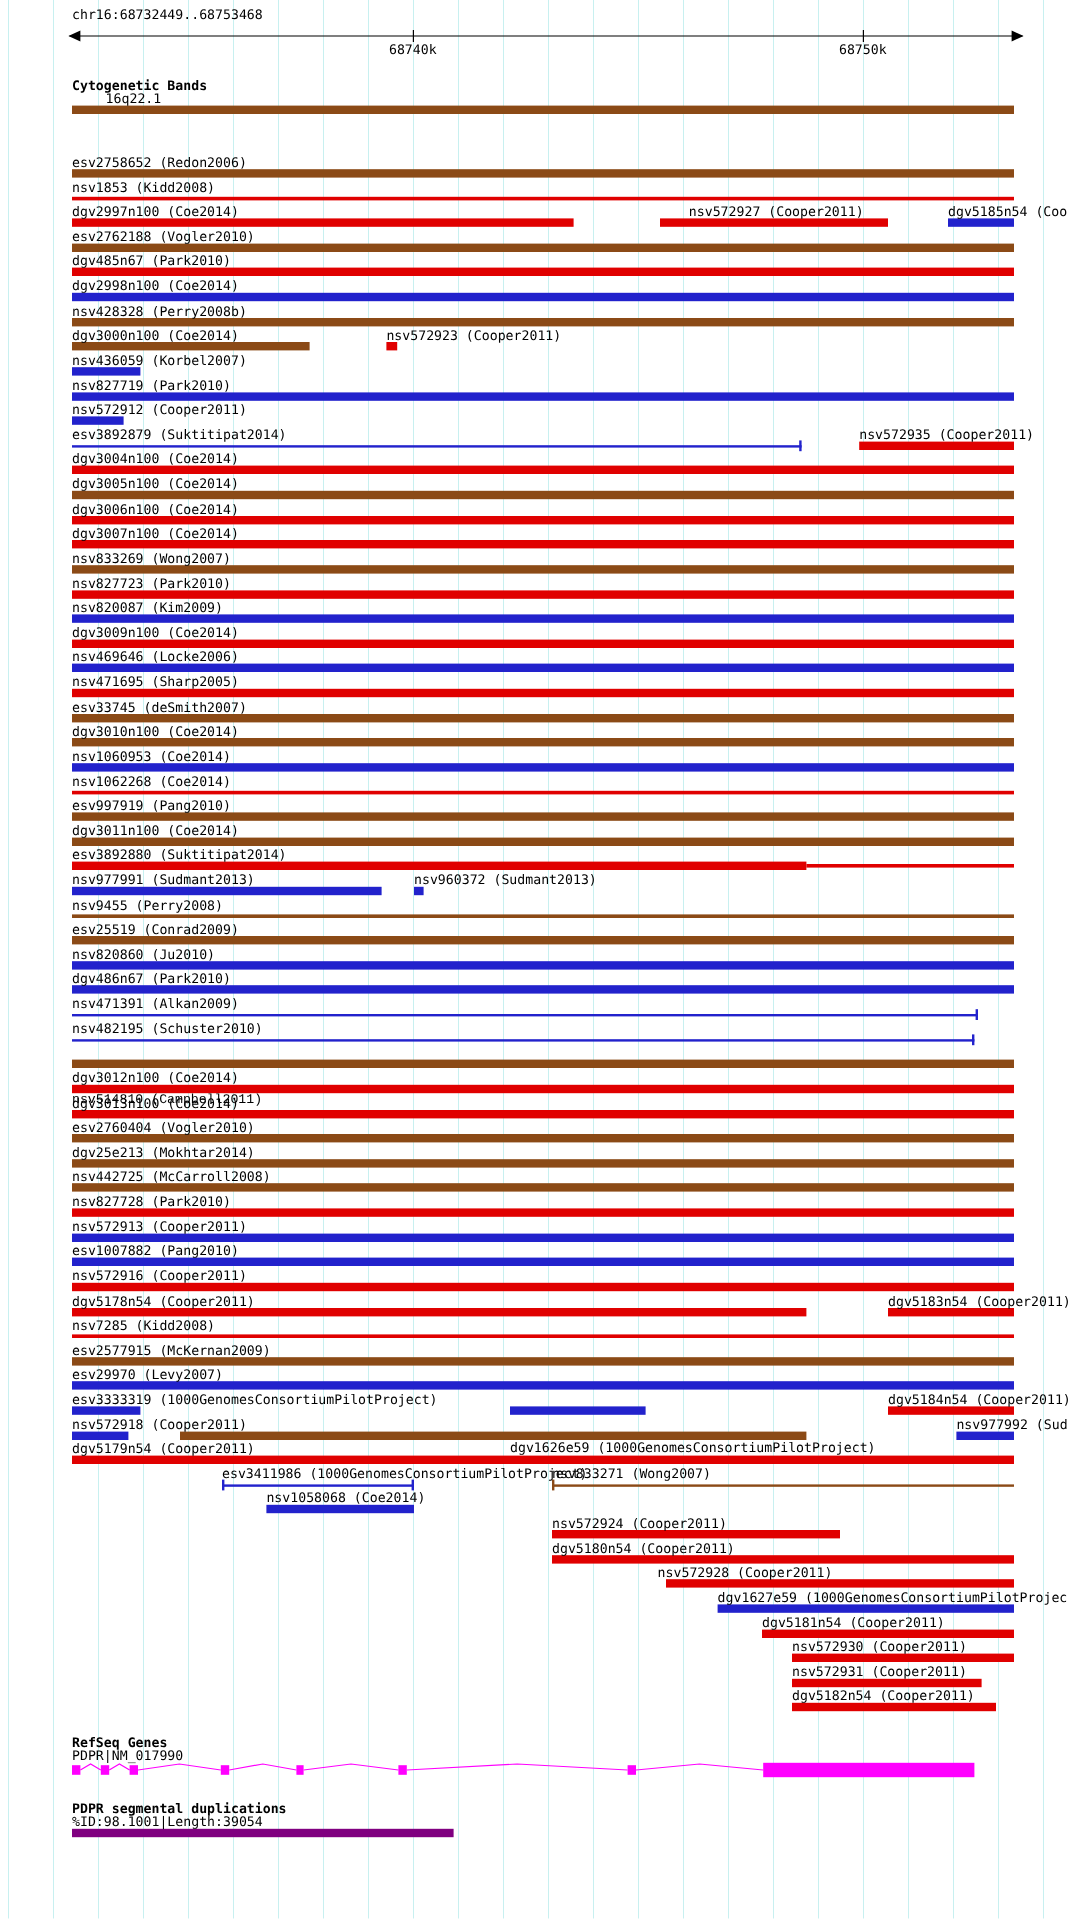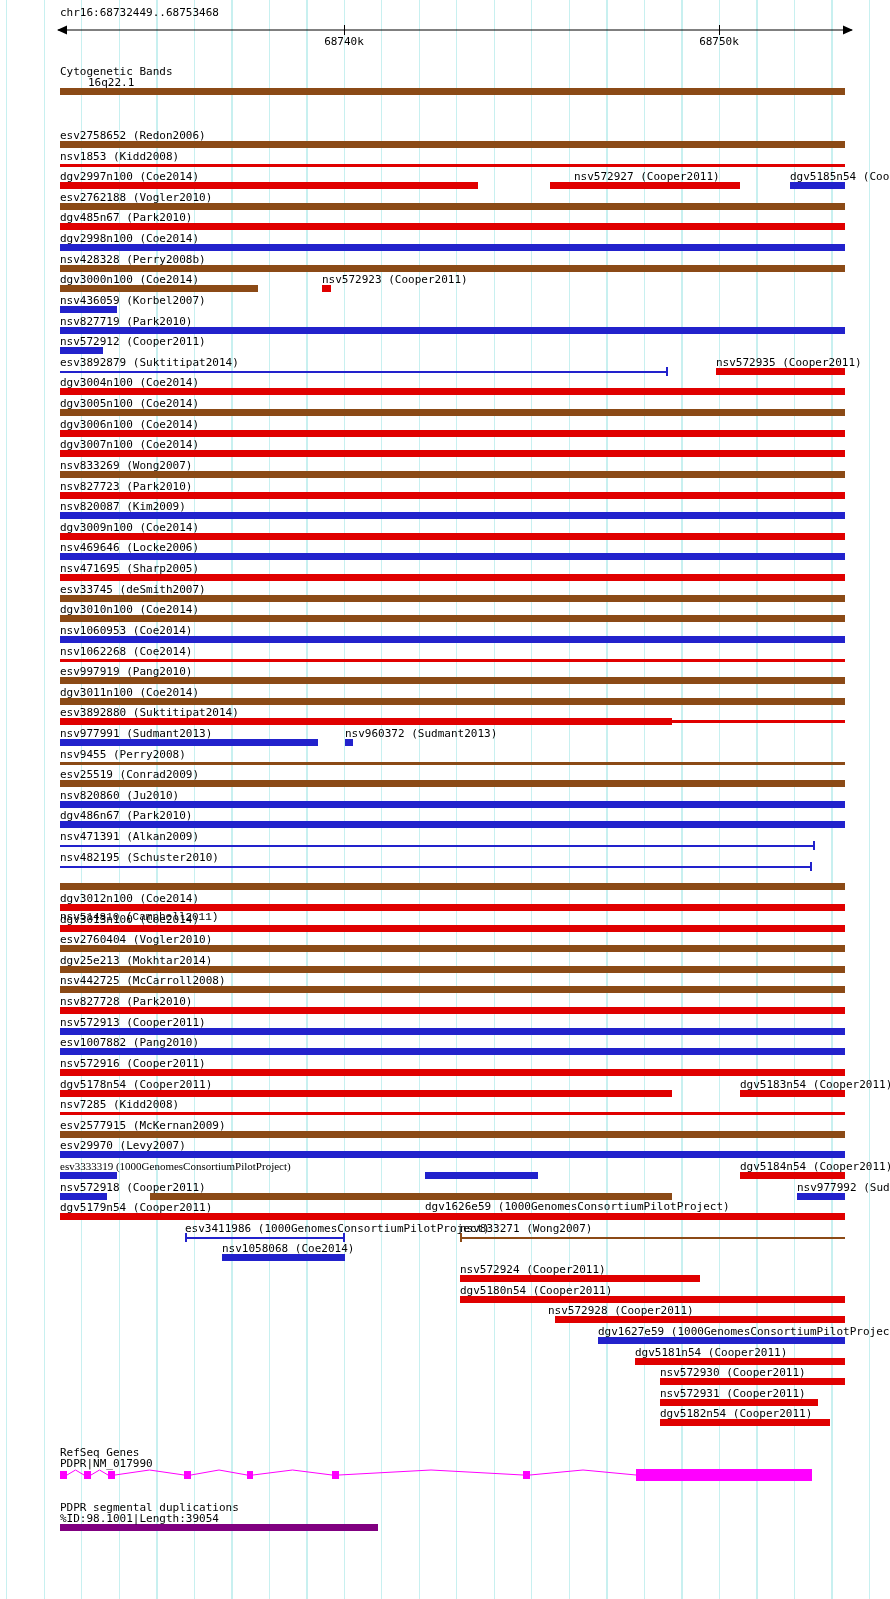--- a/index.html
+++ b/index.html
@@ -10,7 +10,7 @@
     font-size:11px; line-height:11px; color:#000;
   }
   .grid { position:absolute; top:0; left:-31px; width:921px; height:100%; z-index:0; }
-  .hdr  { position:absolute; font-weight:normal; white-space:pre; z-index:3; }
+  .hdr  { position:absolute; font-weight:bold; white-space:pre; z-index:3; }
   .lbl  { position:absolute; white-space:pre; z-index:3; }
   .feat-label { position:absolute; white-space:pre; z-index:3; }
   .feat { position:absolute; z-index:2; }

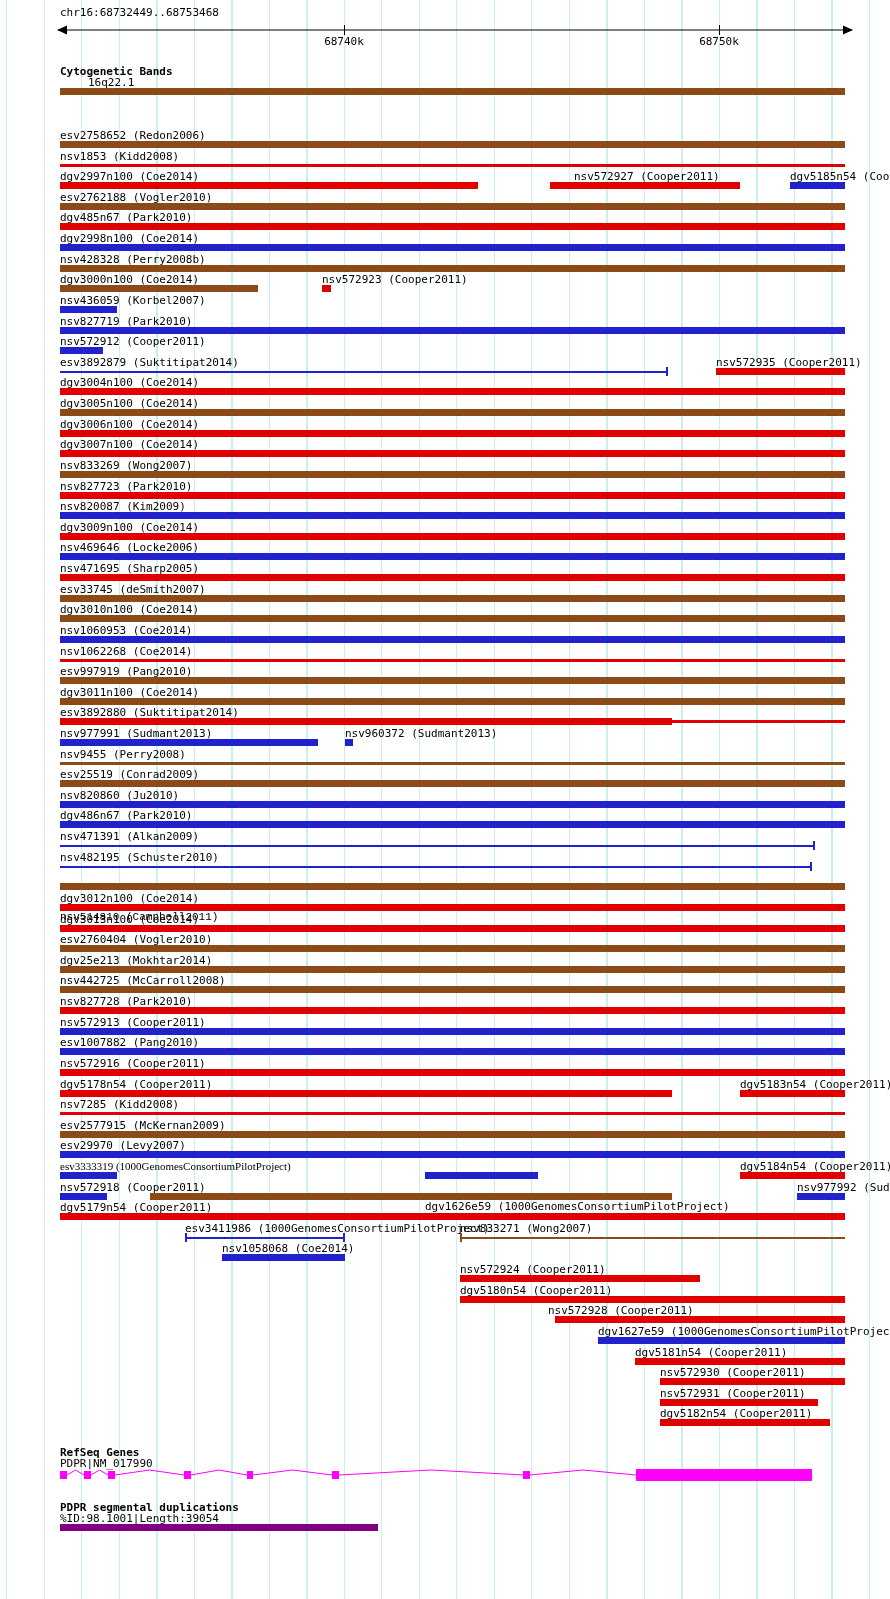--- a/index.html
+++ b/index.html
@@ -158,7 +158,7 @@
       <div class="feat" style="left: 60px; top: 1131px; width: 785px; height: 7px; background: rgb(139, 74, 22);"></div>
       <div class="feat-label" style="left: 60px; top: 1140px;">esv29970 (Levy2007)</div>
       <div class="feat" style="left: 60px; top: 1151px; width: 785px; height: 7px; background: rgb(34, 34, 204);"></div>
-      <div class="feat-label" style="left: 60px; top: 1161px; font-family: Liberation Serif, serif;">esv3333319 (1000GenomesConsortiumPilotProject)</div>
+      <div class="feat-label" style="left: 60px; top: 1161px;">esv3333319 (1000GenomesConsortiumPilotProject)</div>
       <div class="feat" style="left: 60px; top: 1172px; width: 57px; height: 7px; background: rgb(34, 34, 204);"></div>
       <div class="feat-label" style="left: 425px; top: 1161px; margin-top: 40px;">dgv1626e59 (1000GenomesConsortiumPilotProject)</div>
       <div class="feat" style="left: 425px; top: 1172px; width: 113px; height: 7px; background: rgb(34, 34, 204);"></div>

